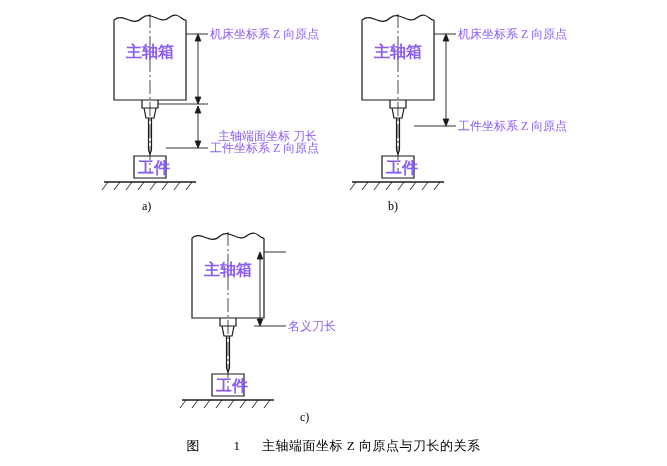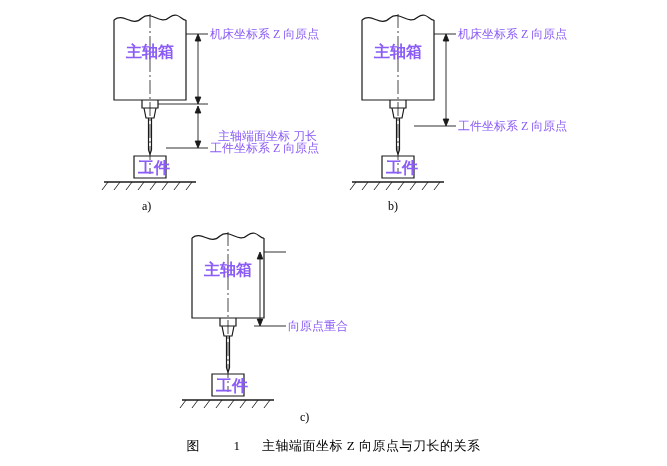--- a/index.html
+++ b/index.html
@@ -191,7 +191,7 @@
   <span class="lbl boxlabel" style="left:36px;top:36px;">主轴箱</span>
   <span class="lbl boxlabel" style="left:48px;top:152px;">工件</span>
 
-  <span class="lbl" style="left:120px;top:94px;">向原点重合</span>
+  <span class="lbl" style="left:120px;top:94px;">名义刀长</span>
 </div>
 
 <div class="sub-caption" style="left:300px;top:410px;">c)</div>

